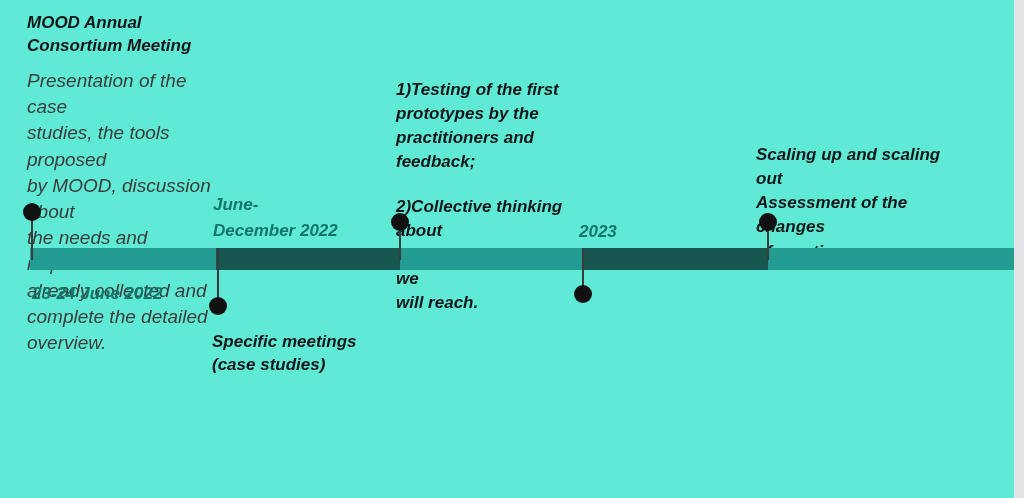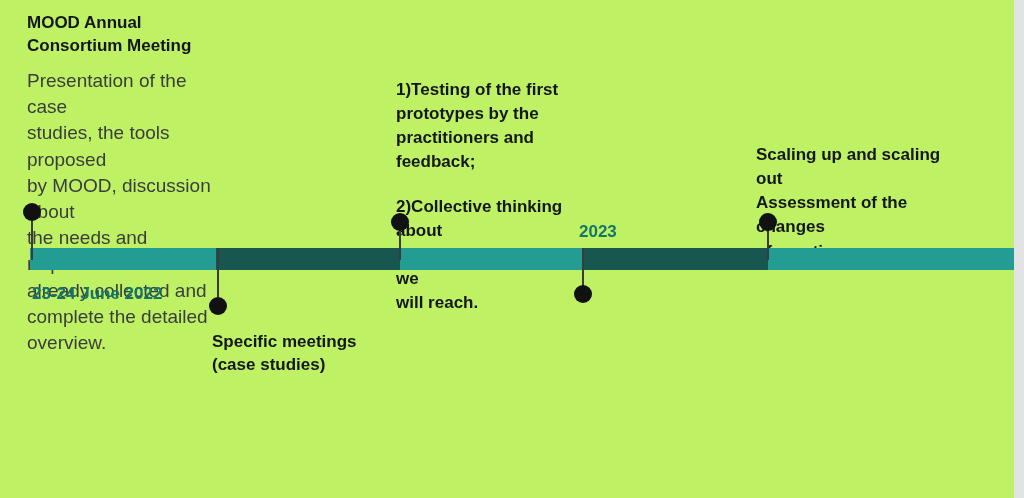--- a/index.html
+++ b/index.html
@@ -18,7 +18,8 @@
     position: relative;
     width: 1024px;
     height: 498px;
-    background: #bef264;
+    background: #5eead4;
+    font-style: italic;
   }
 
   

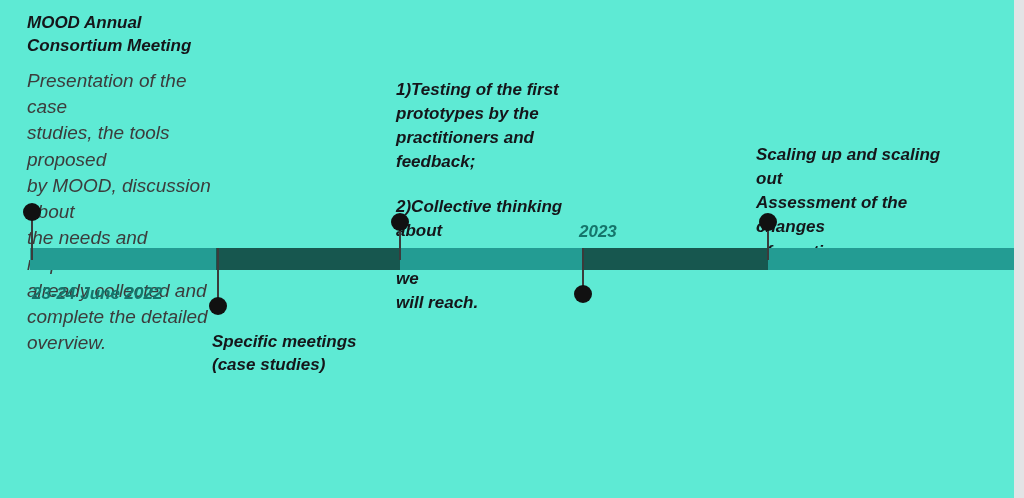--- a/index.html
+++ b/index.html
@@ -141,6 +141,8 @@
 of practices</p>
   </div>
 
+  <div class="date-label" style="left:213px; top:192px; width:180px;">June-
+December 2022</div>
 
   <div class="date-label" style="left:579px; top:219px; width:120px;">2023</div>
 

